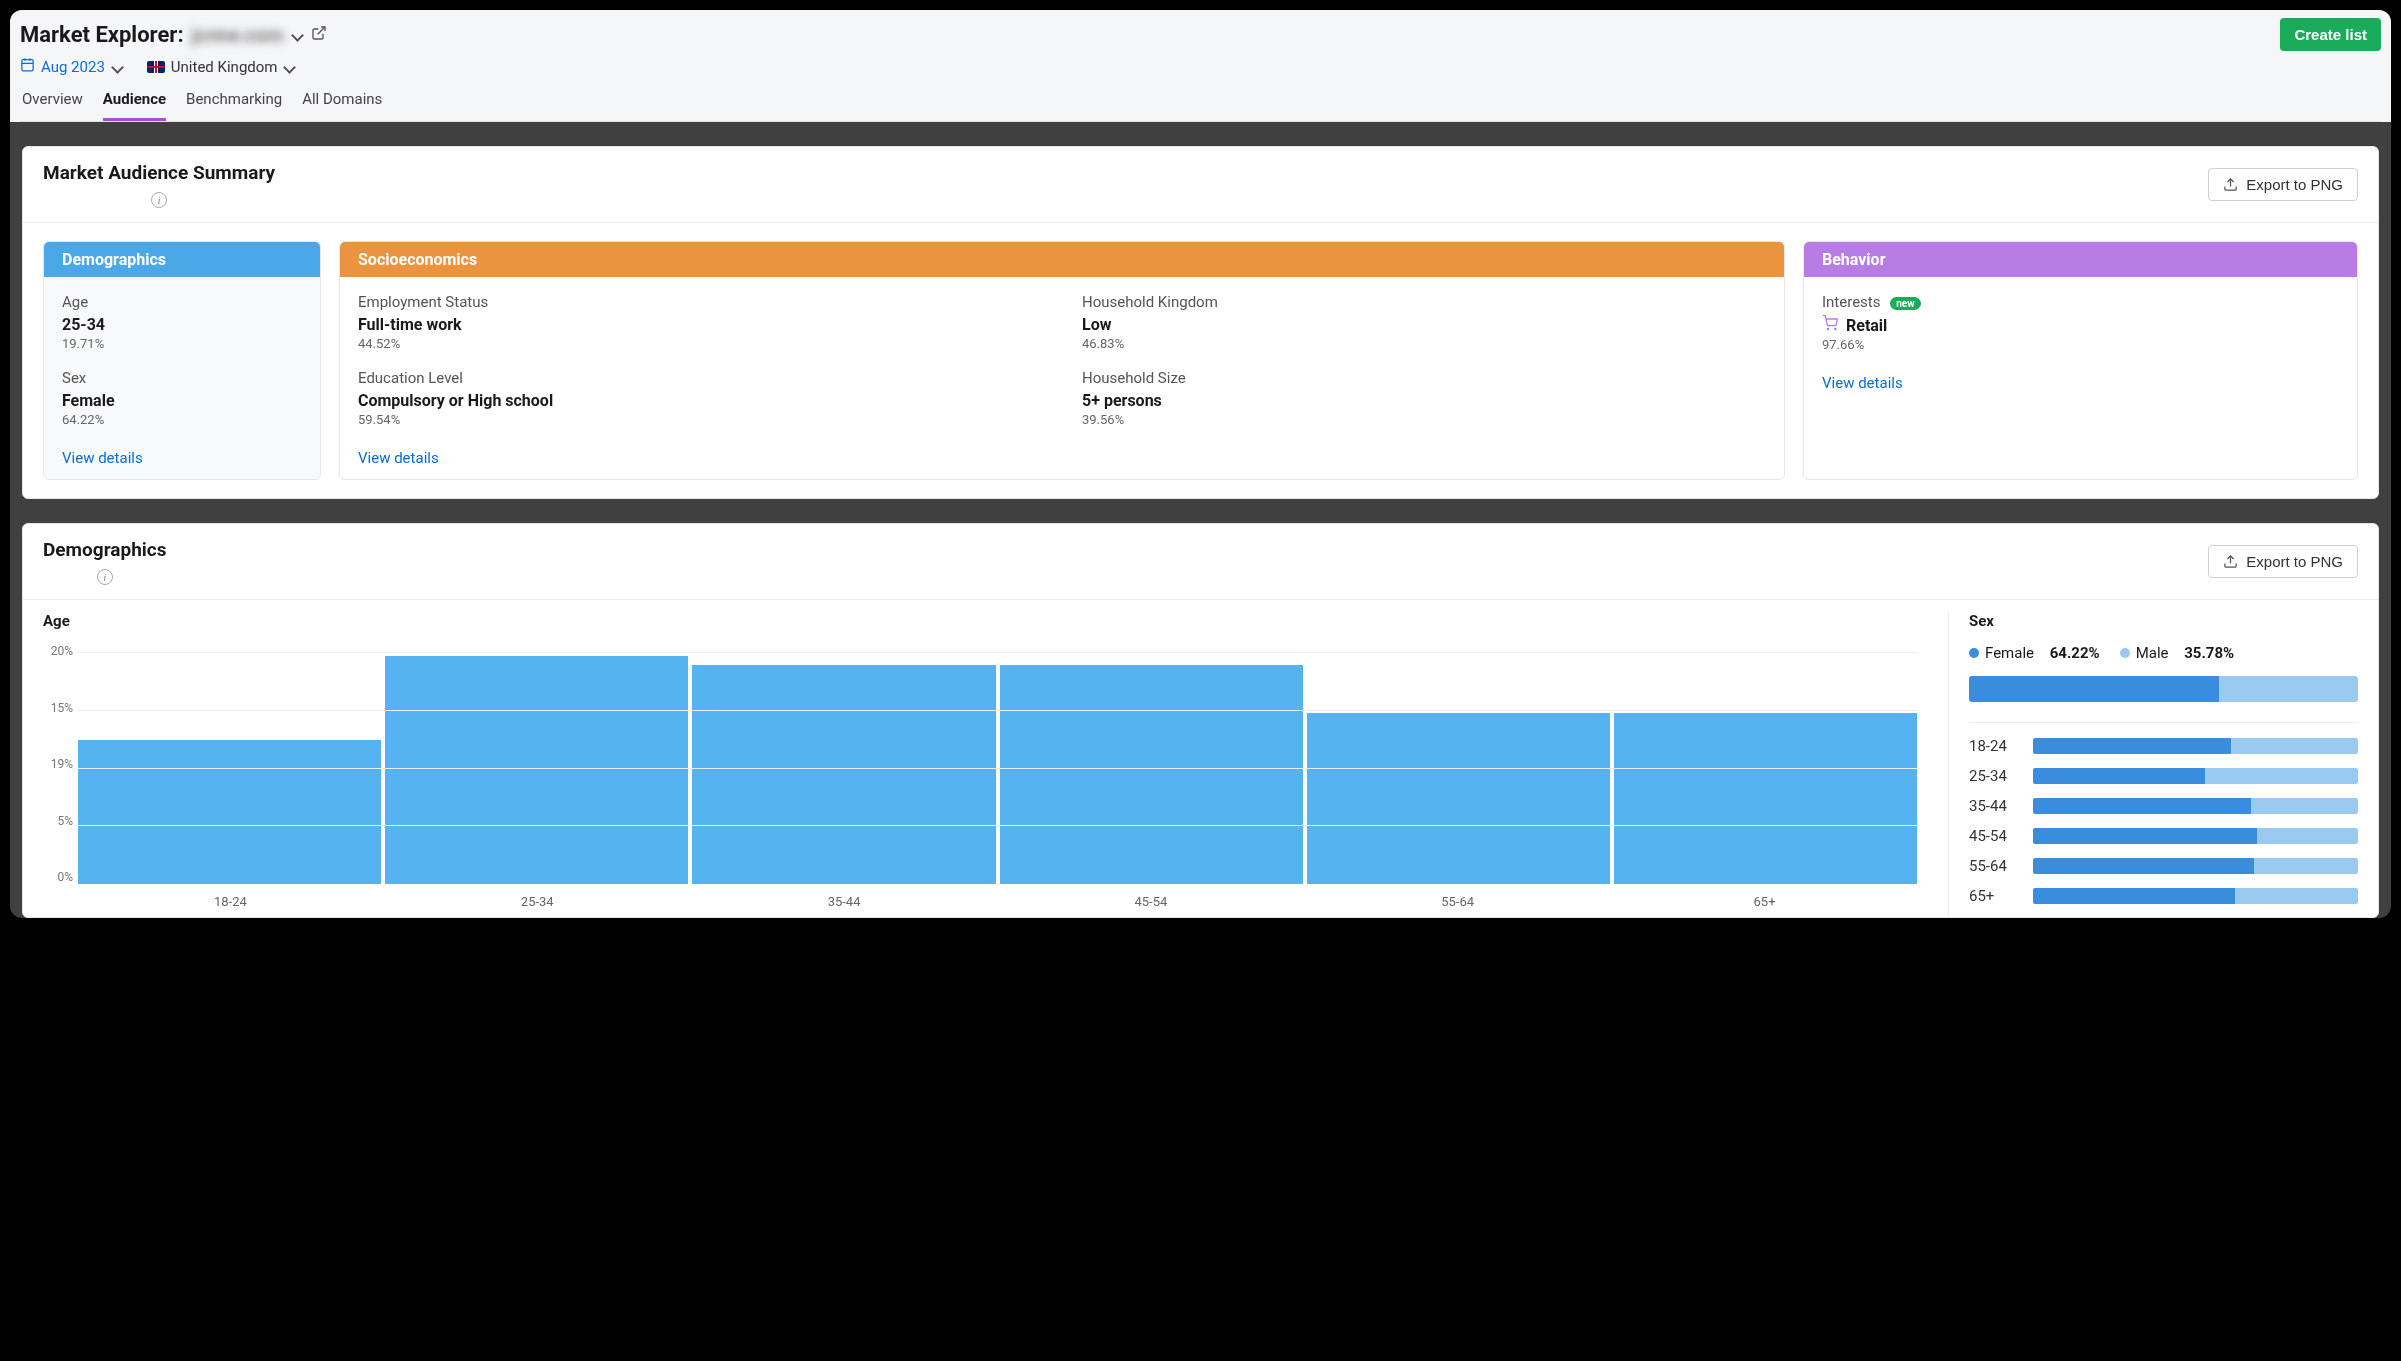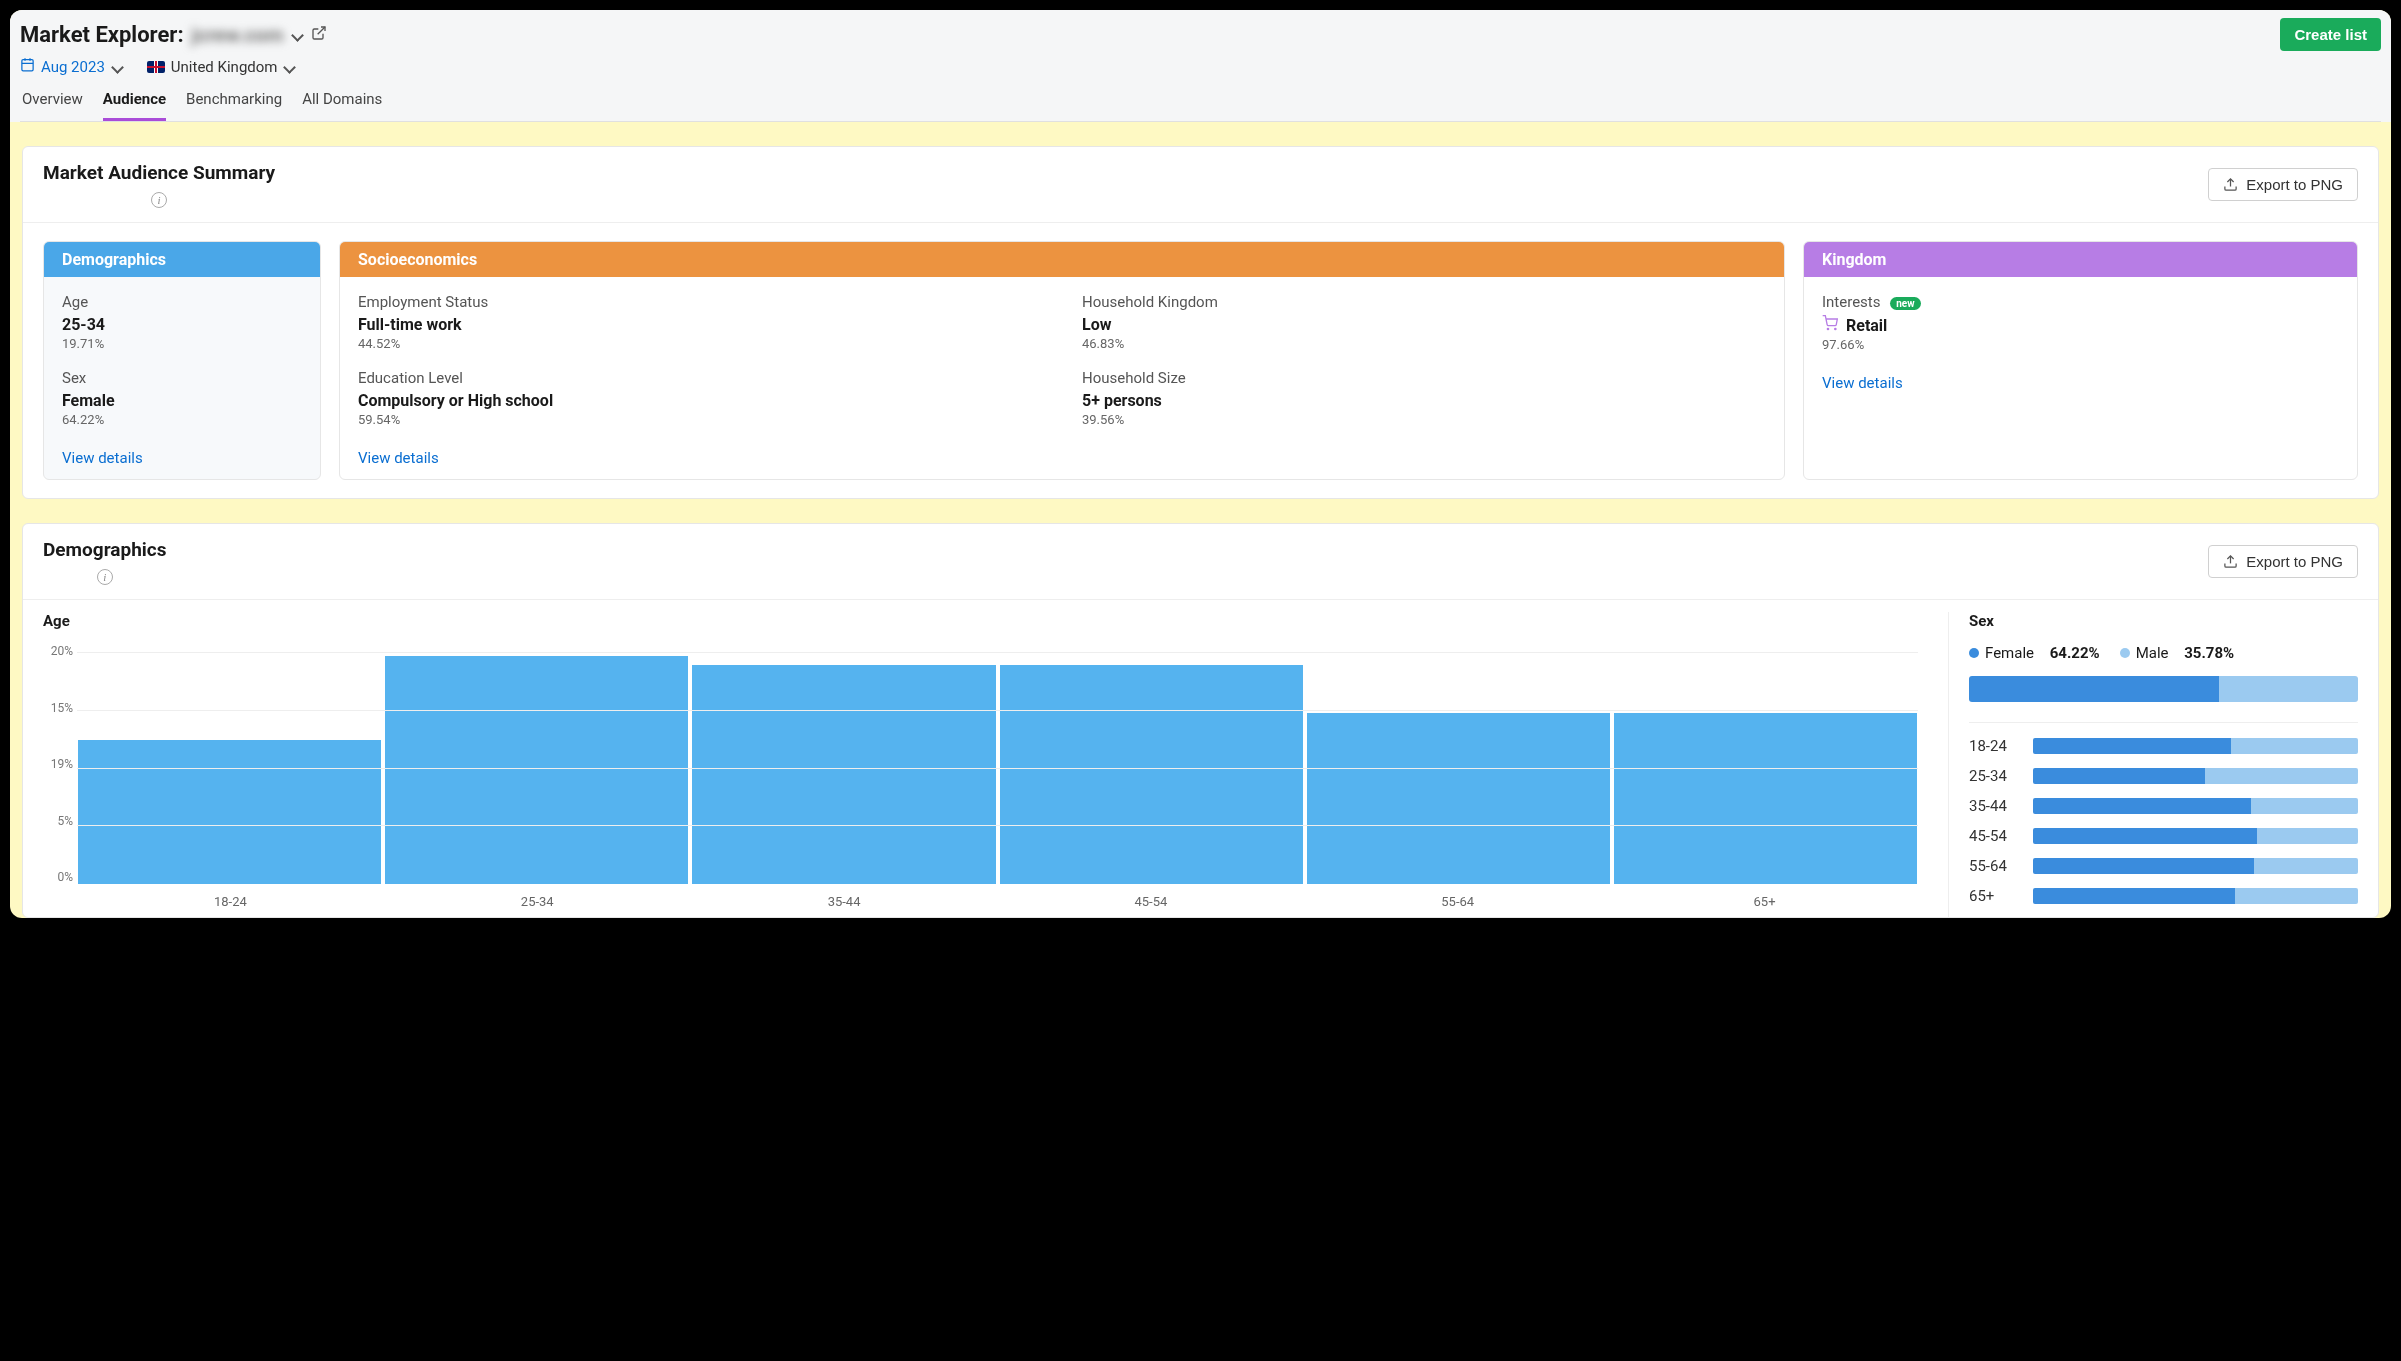--- a/index.html
+++ b/index.html
@@ -10,7 +10,7 @@
     font-size: 15px;
   }
   .frame {
-    background:#fef9c3;
+    background:#404040;
     margin:10px;
     border-radius:12px;
     overflow:hidden;

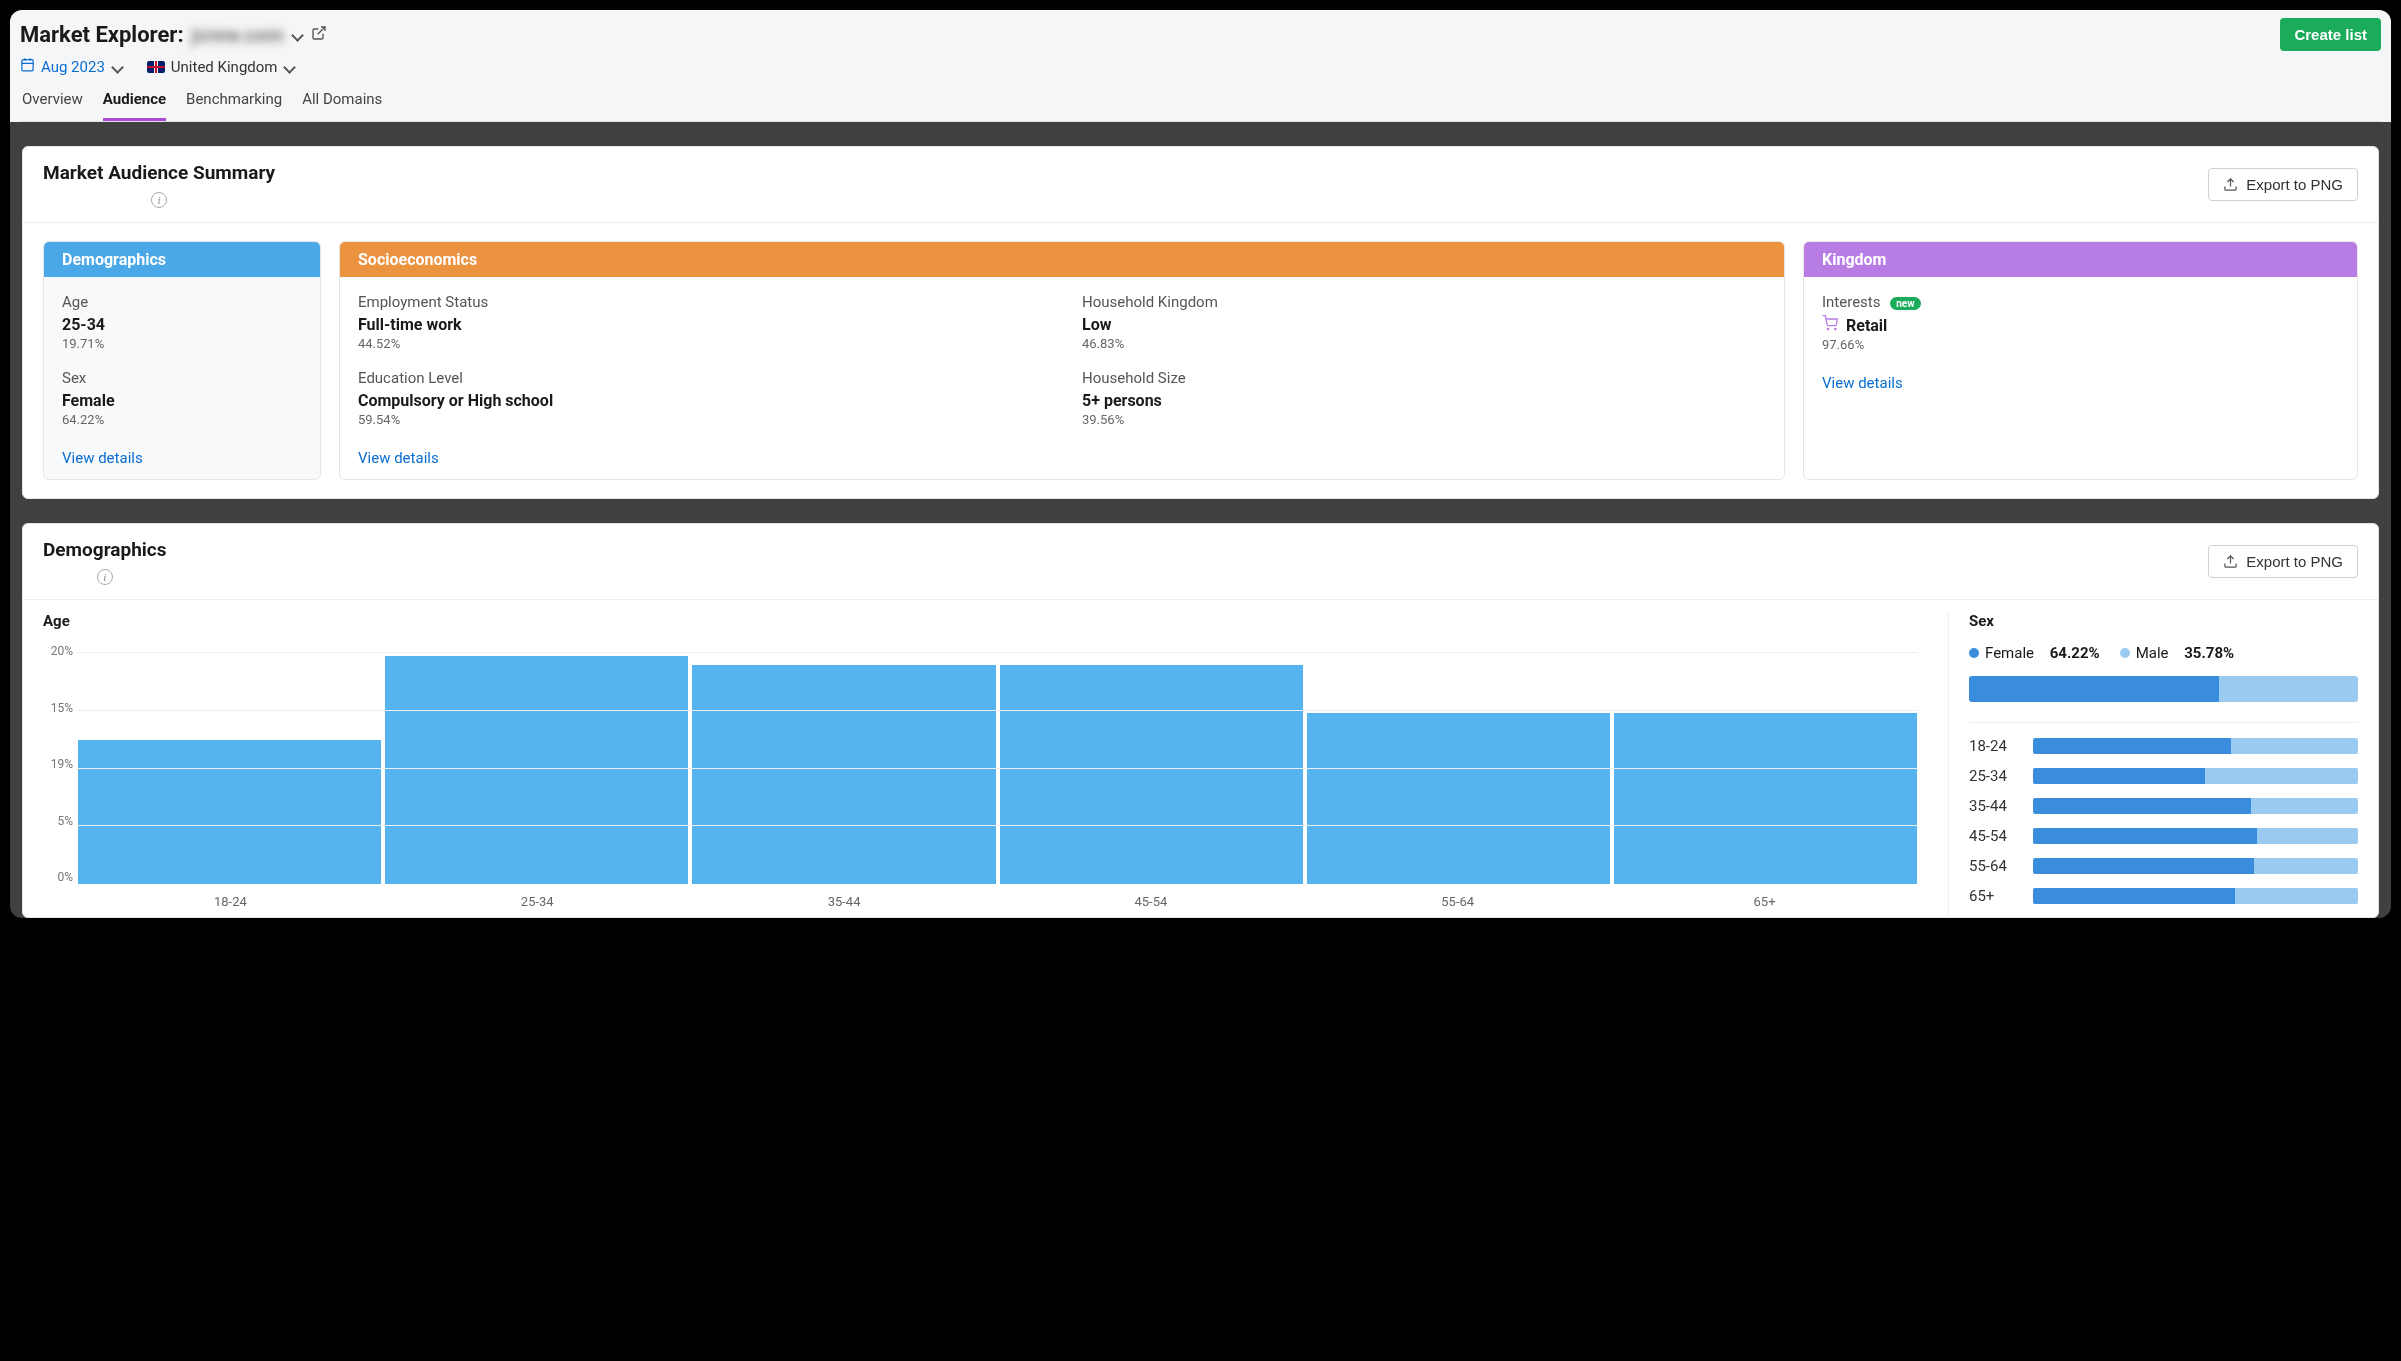--- a/index.html
+++ b/index.html
@@ -370,7 +370,7 @@
    </div>
 
    <div class="card card-behav">
-    <div class="card-header hdr-purple">Kingdom</div>
+    <div class="card-header hdr-purple">Behavior</div>
     <div class="card-body">
       <div>
         <div class="stat-label">

